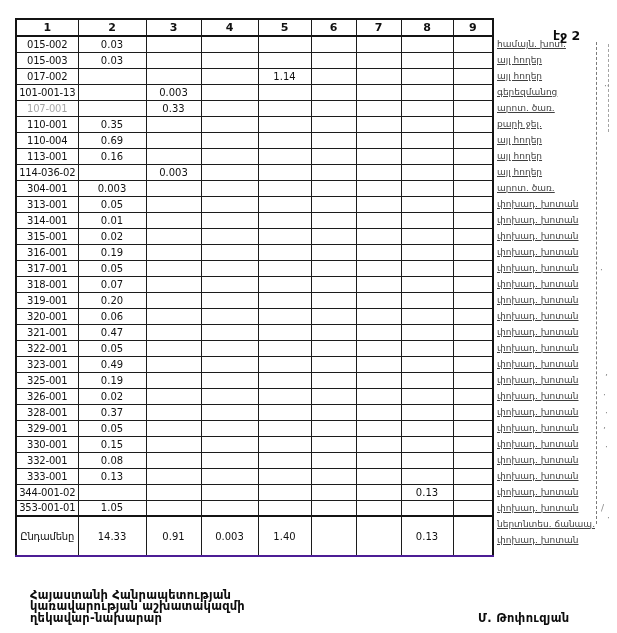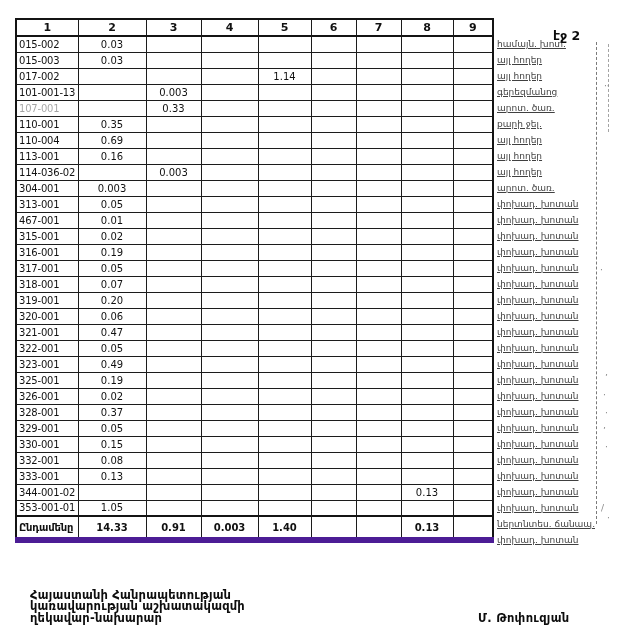--- a/index.html
+++ b/index.html
@@ -12,7 +12,7 @@
              font-size:10px;padding:0 2px;height:16px;overflow:hidden;white-space:nowrap;}
   table.grid th{height:17px;font-weight:bold;font-size:11px;text-align:center;
              border-bottom:2px solid #141414;}
-  td.code{text-align:left;font-size:9.5px;letter-spacing:-0.2px;}
+  td.code{text-align:center;font-size:9.5px;letter-spacing:-0.2px;}
   td.val{text-align:center;}
   td.faded{opacity:.38;filter:blur(.4px);}
   tr.totals td{height:24px;border-top:2px solid #141414;border-bottom:6px solid #4c1d95;font-size:10px;font-weight:bold;}

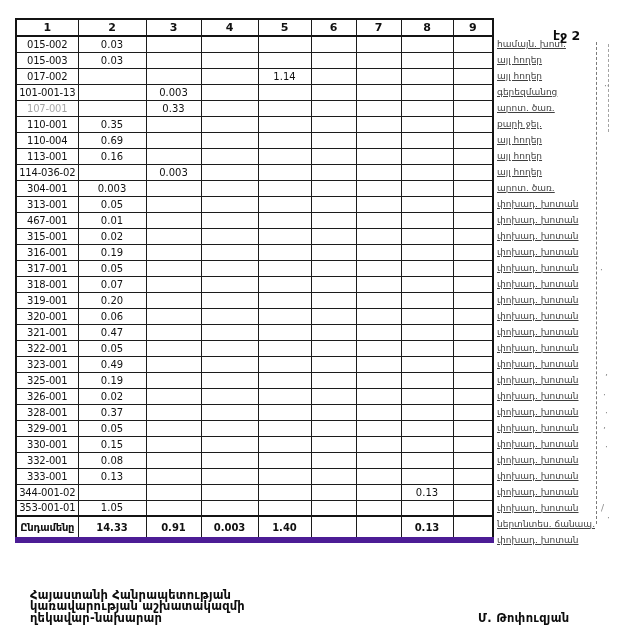--- a/index.html
+++ b/index.html
@@ -184,7 +184,7 @@
           <td class="val"></td>
         </tr>
         <tr>
-          <td class="code">467-001</td>
+          <td class="code">314-001</td>
           <td class="val">0.01</td>
           <td class="val"></td>
           <td class="val"></td>

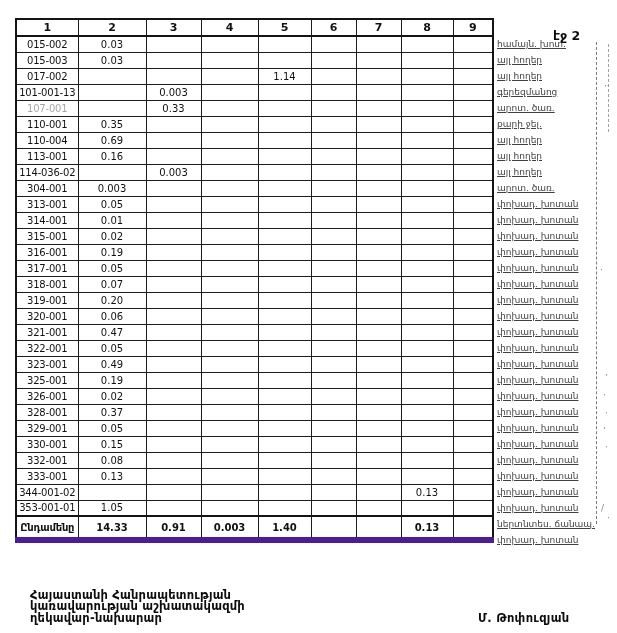--- a/index.html
+++ b/index.html
@@ -15,7 +15,7 @@
   td.code{text-align:center;font-size:9.5px;letter-spacing:-0.2px;}
   td.val{text-align:center;}
   td.faded{opacity:.38;filter:blur(.4px);}
-  tr.totals td{height:24px;border-top:2px solid #141414;border-bottom:6px solid #4c1d95;font-size:10px;font-weight:bold;}
+  tr.totals td{height:40px;border-top:2px solid #141414;border-bottom:2px solid #4c1d95;font-size:10px;}
   tr.totals td.code{font-size:10px;}
   .row-label{position:absolute;left:497px;width:100px;height:14px;font-size:9px;line-height:13px;
              color:#262626;text-decoration:underline;white-space:nowrap;overflow:hidden;

